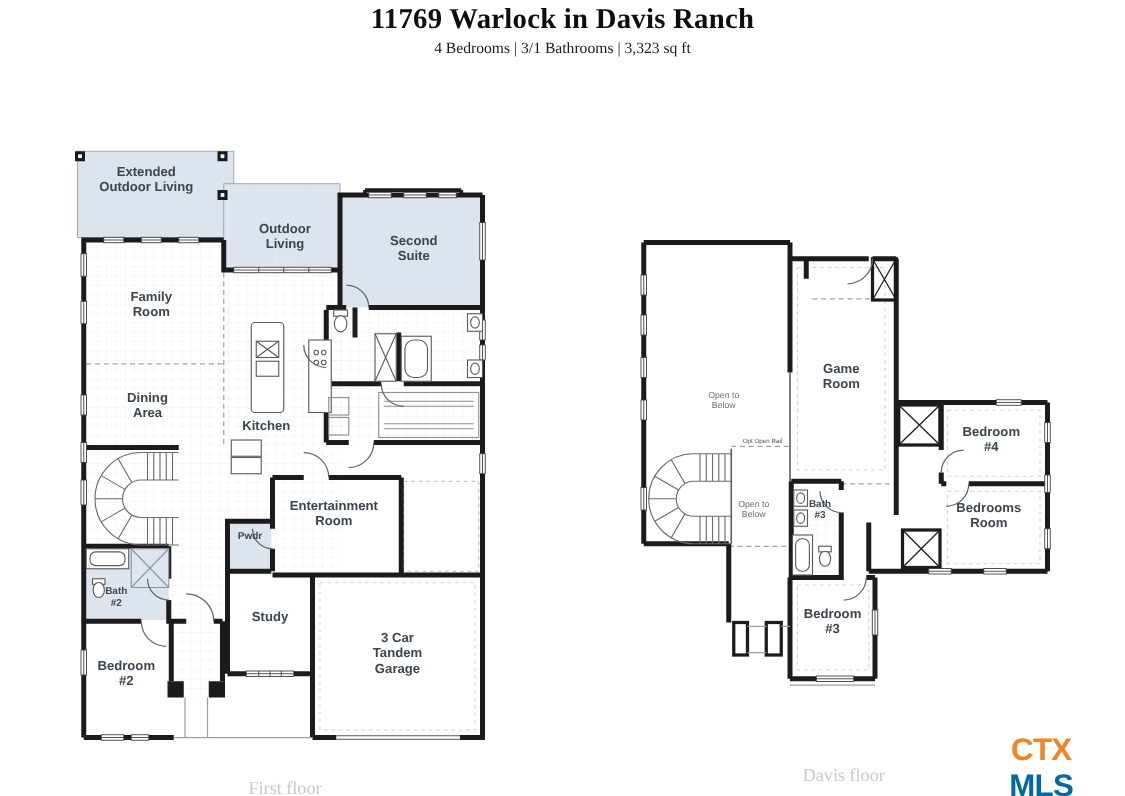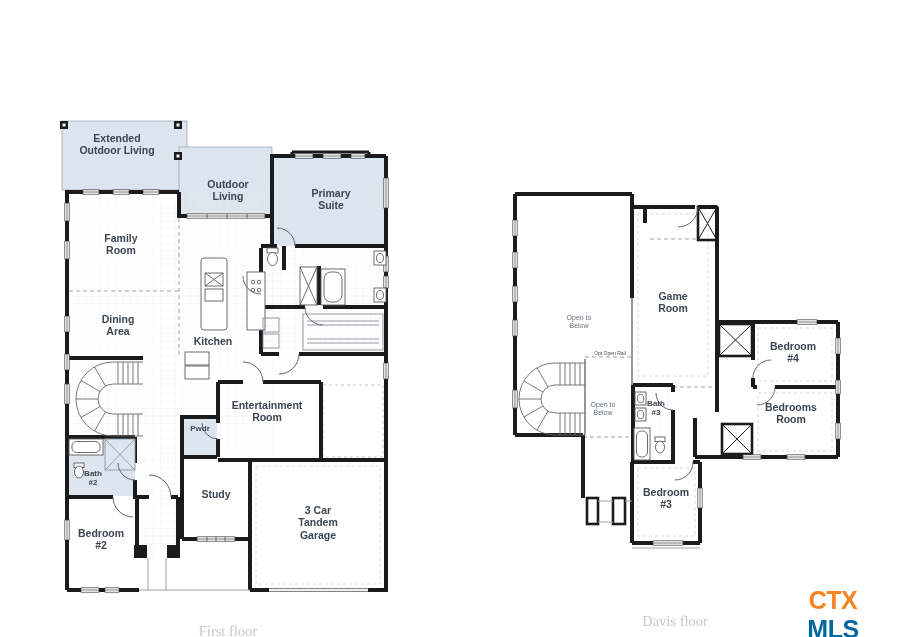--- a/index.html
+++ b/index.html
@@ -37,6 +37,7 @@
 <div class="page">
 
   <header>
+    <div class="title">11769 Warlock in Davis Ranch</div>
   </header>
 
   <div class="plan plan1">

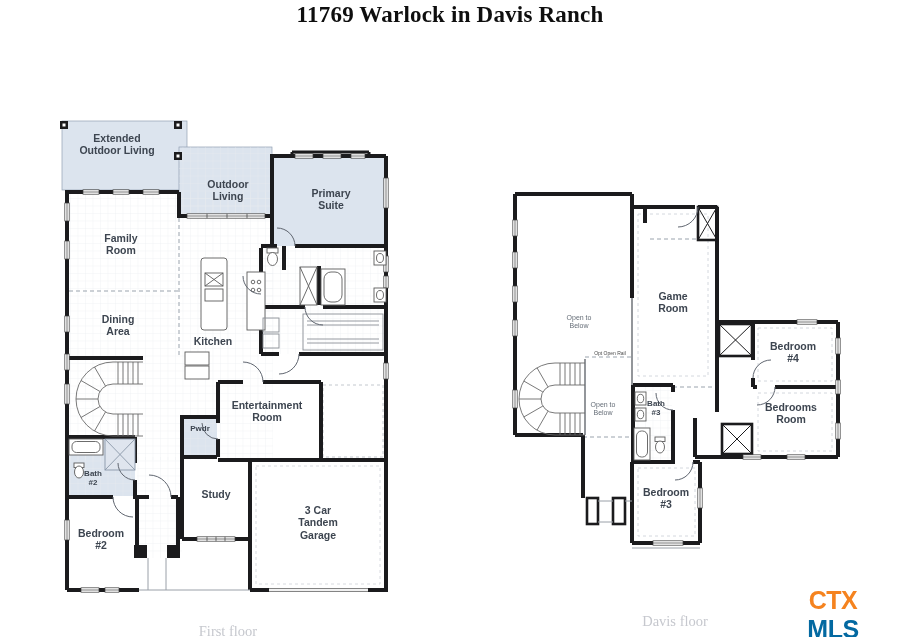--- a/index.html
+++ b/index.html
@@ -38,6 +38,7 @@
 
   <header>
     <div class="title">11769 Warlock in Davis Ranch</div>
+    <div class="subtitle">4 Bedrooms | 3/1 Bathrooms | 3,323 sq ft</div>
   </header>
 
   <div class="plan plan1">

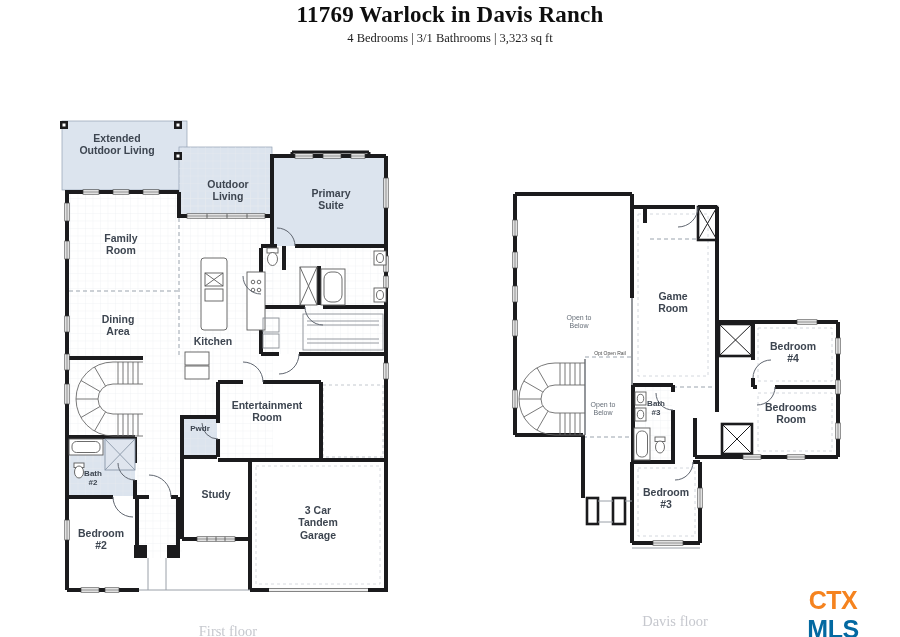--- a/index.html
+++ b/index.html
@@ -205,7 +205,7 @@
 Outdoor Living</div>
     <div class="room-label" style="left:173px;top:82px">Outdoor
 Living</div>
-    <div class="room-label" style="left:276px;top:91px">Primary
+    <div class="room-label" style="left:276px;top:91px">Second
 Suite</div>
     <div class="room-label" style="left:66px;top:136px">Family
 Room</div>

